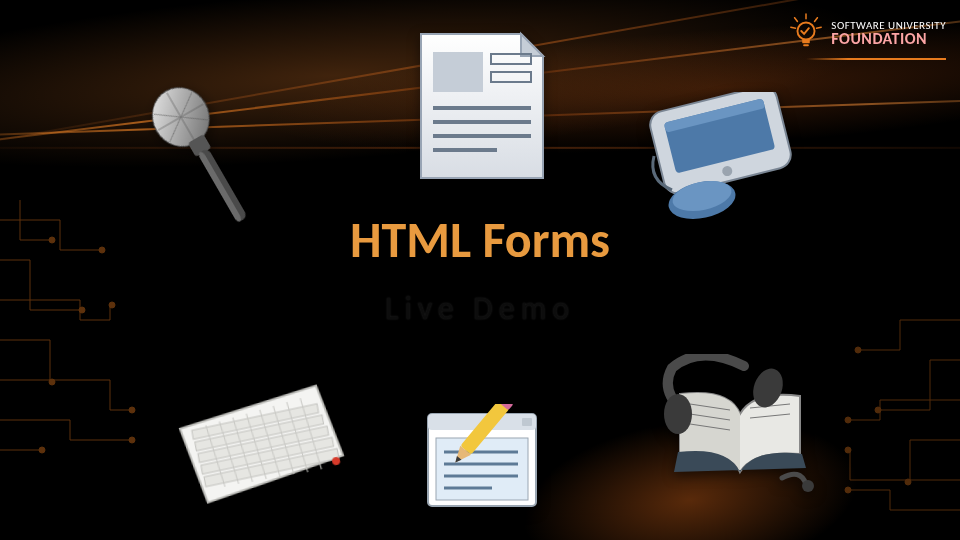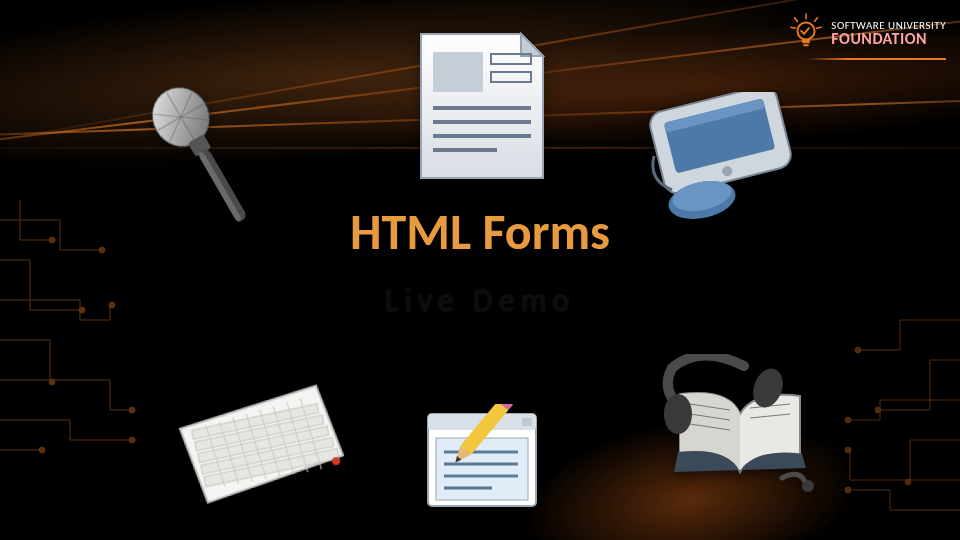--- a/index.html
+++ b/index.html
@@ -38,7 +38,7 @@
   background:linear-gradient(90deg,transparent,#e87b1e 30%,#e87b1e)}
 
 
-.title-block{position:absolute;left:50%;transform:translateX(-50%);top:206px;text-align:center}
+.title-block{position:absolute;left:50%;transform:translateX(-50%);top:214px;text-align:center}
 .title{color:#e89a3f;font-size:50px;font-weight:700;line-height:1.05}
 .subtitle{color:#0d0d0d;background:transparent;font-size:32px;font-weight:400;letter-spacing:6px;margin-top:22px;
   text-shadow:0 0 2px rgba(255,255,255,.15)}

